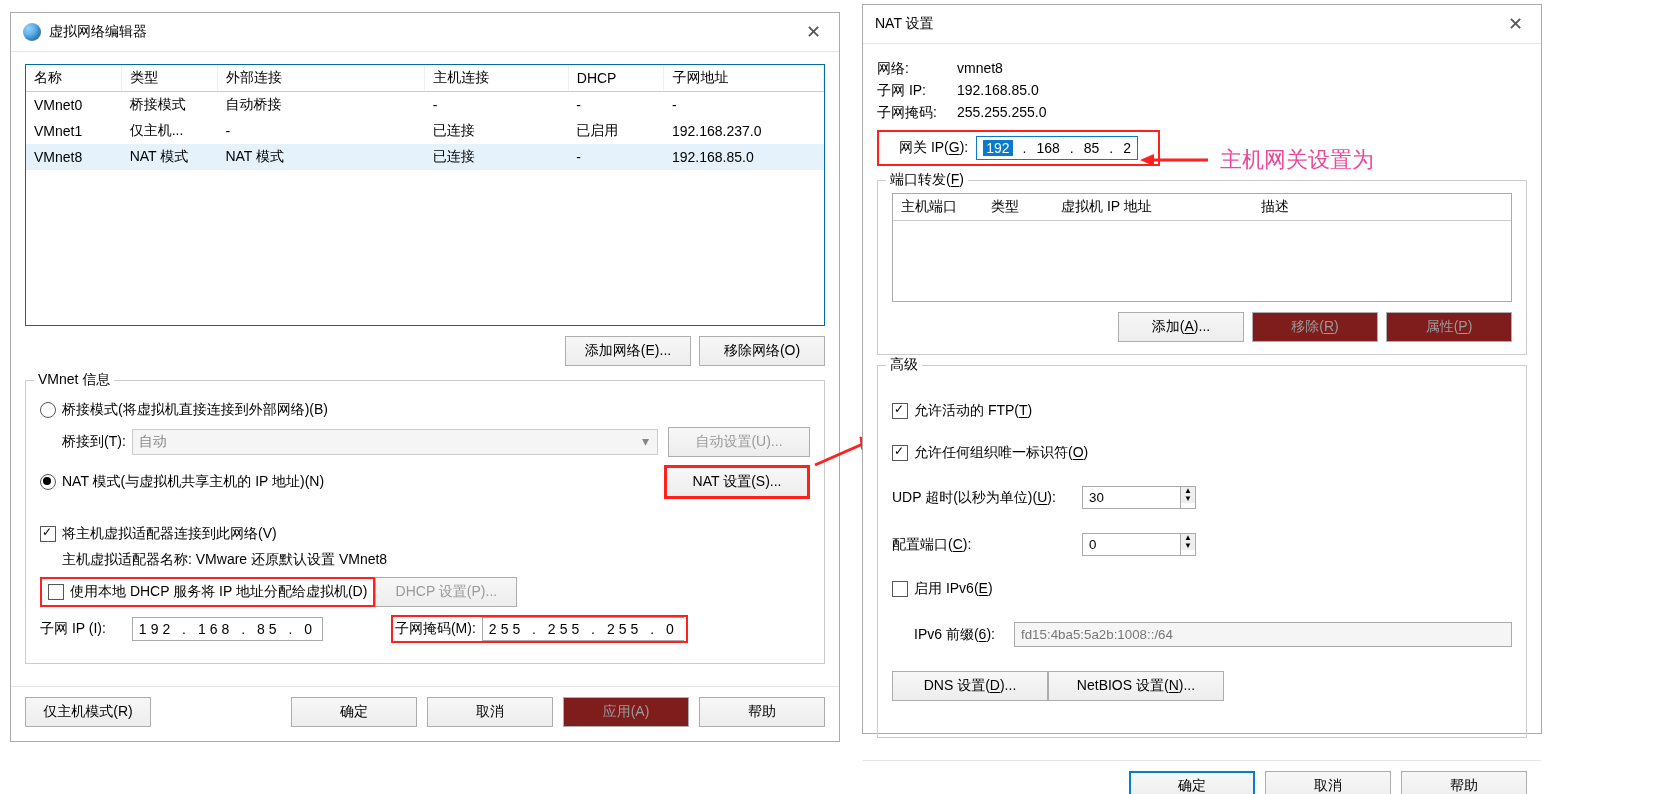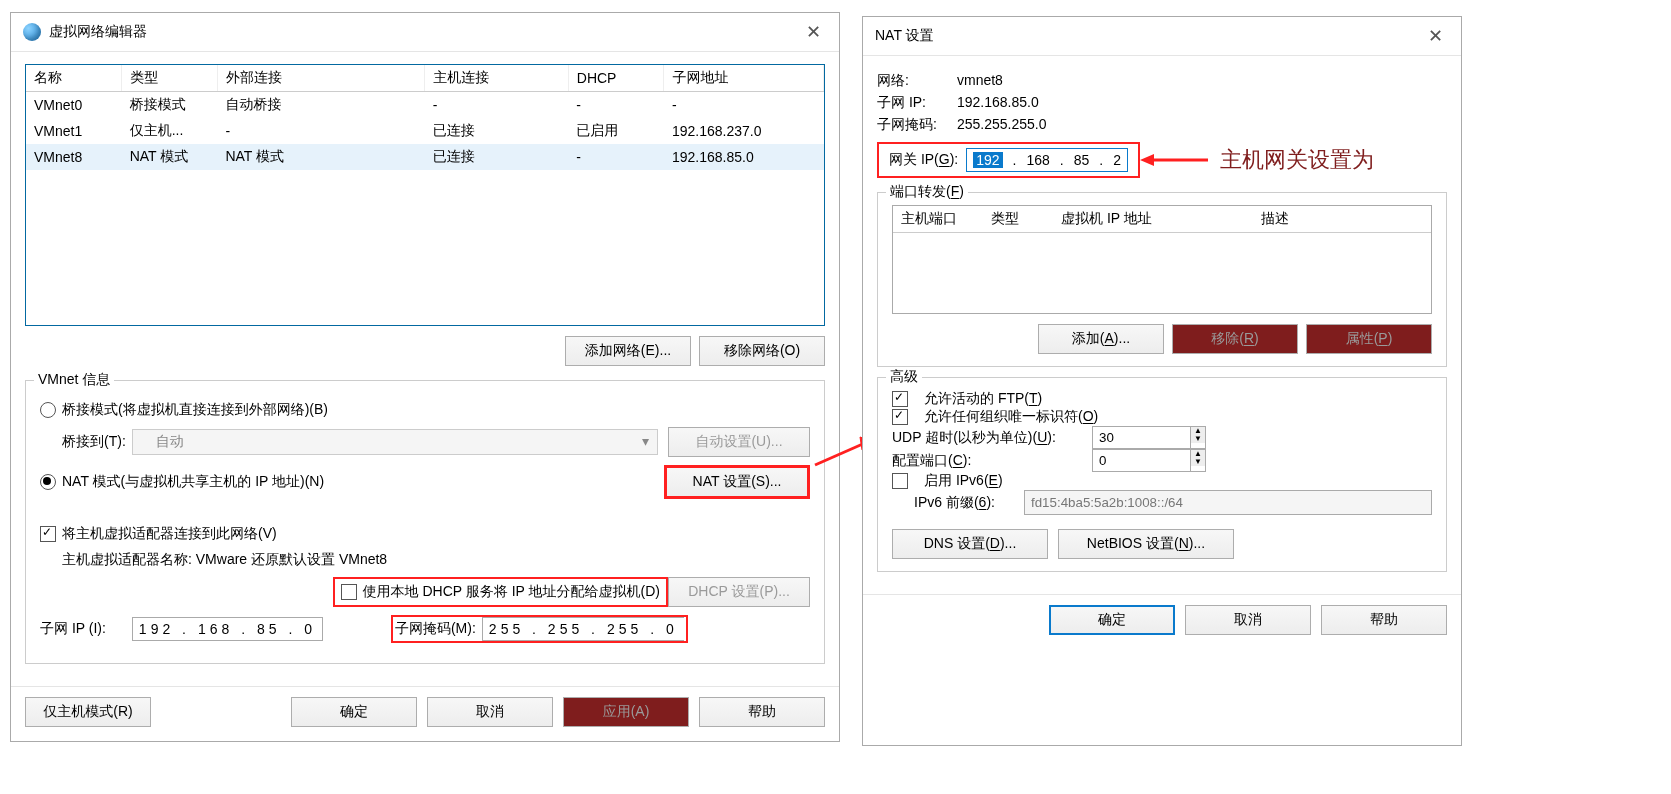--- a/index.html
+++ b/index.html
@@ -185,7 +185,7 @@
   <polygon points="50,2 62,6 52,15" class="arrow-red"></polygon>
 </svg>
 
-<div class="window w2" style="left:862px;top:16px;width:600px;height:730px">
+<div class="window w2" style="left:862px;top:4px;width:680px;height:730px">
   <div class="titlebar">
     <span>NAT 设置</span>
     <span class="close-x">✕</span>

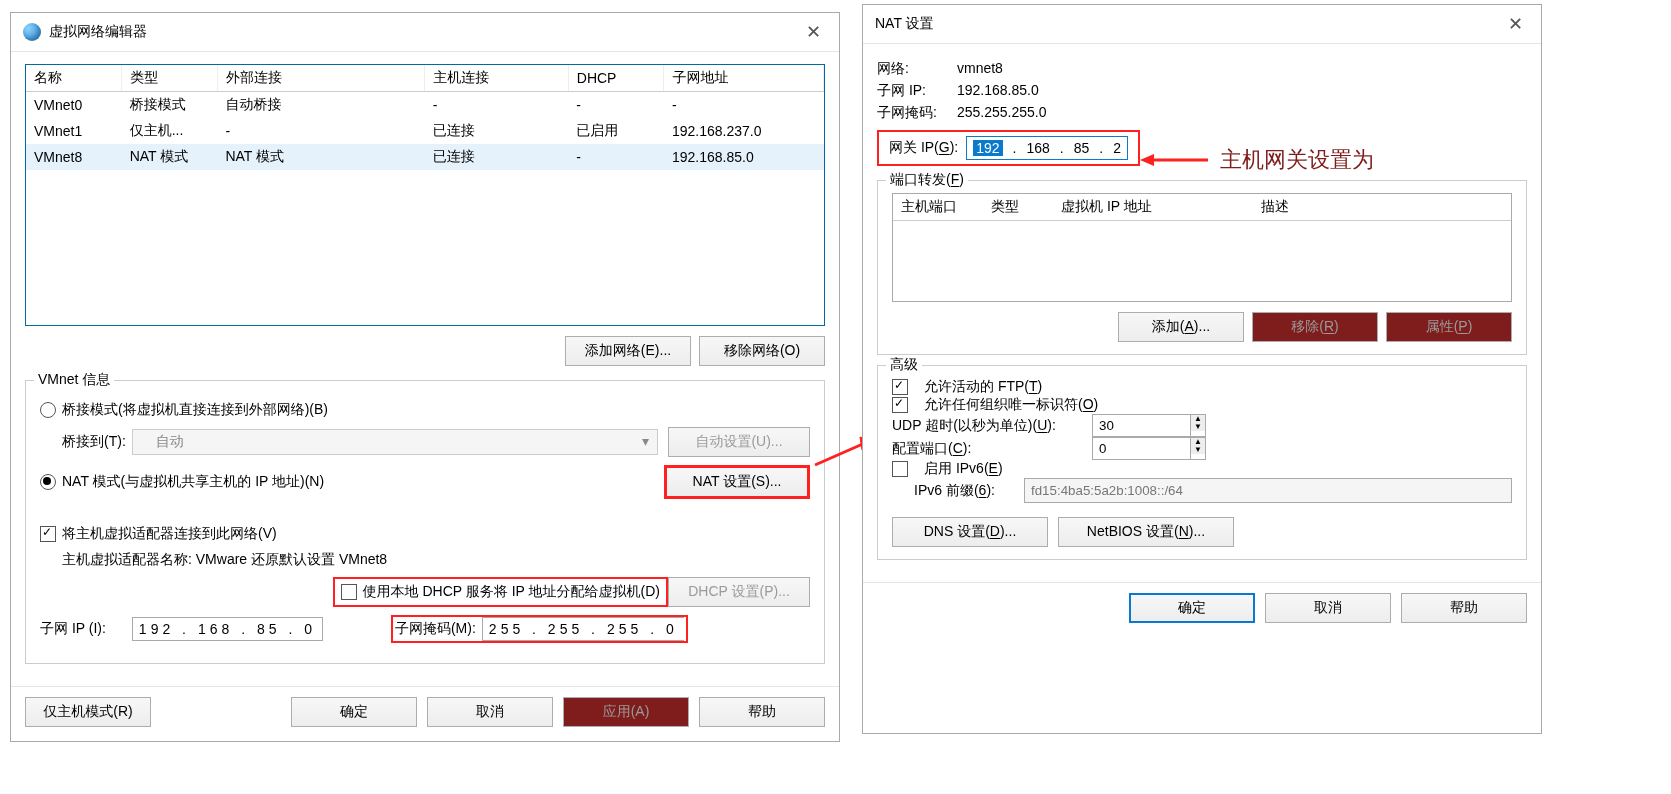--- a/index.html
+++ b/index.html
@@ -205,7 +205,7 @@
         </div>
 
     <div class="row">
-      <span class="redbox-g" style="padding:4px 10px">
+      <span class="redbox-g" style="padding:4px 20px">
         <span>网关 IP(<u>G</u>):</span>
         <span style="width:8px"></span>
         <span class="gw-ip">

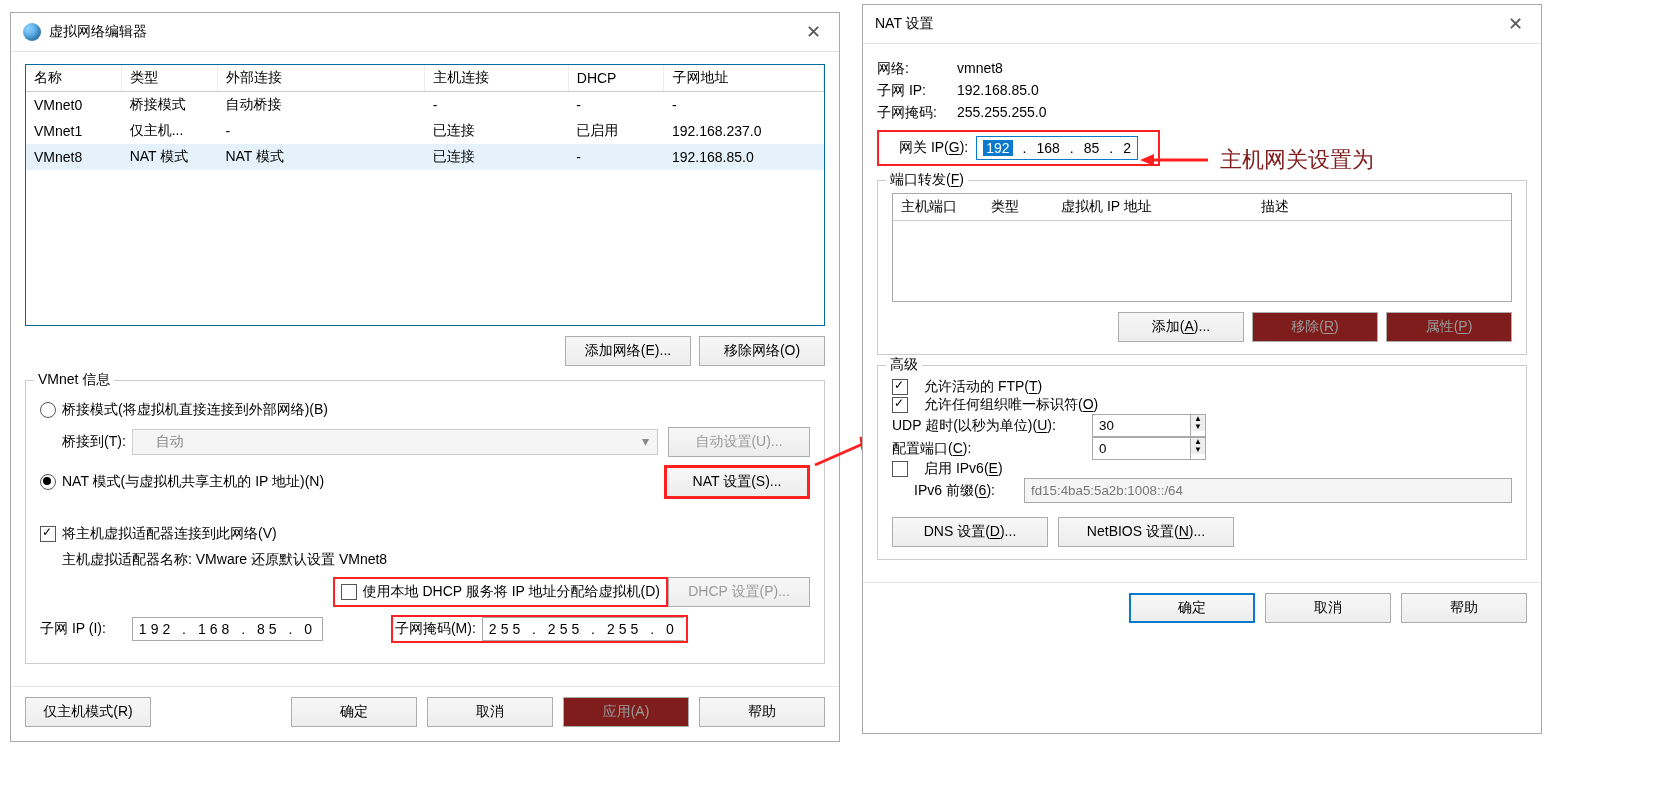--- a/index.html
+++ b/index.html
@@ -48,7 +48,7 @@
 .spin input{width:85px;padding:3px 6px;border:1px solid #aaa;border-right:none;font-family:inherit}
 .spin .arrows{display:flex;flex-direction:column;border:1px solid #aaa}
 .spin .arrows span{font-size:8px;padding:0 3px;line-height:8px;background:#eee;cursor:pointer}
-.annot{position:absolute;color:#7f1d1d;font-size:22px;display:flex;align-items:center;gap:10px;font-weight:500}
+.annot{position:absolute;color:#ec4899;font-size:22px;display:flex;align-items:center;gap:10px;font-weight:500}
 .arrow-red{stroke:#ff2020;fill:#ff2020}
 u{text-underline-offset:2px}
 </style>

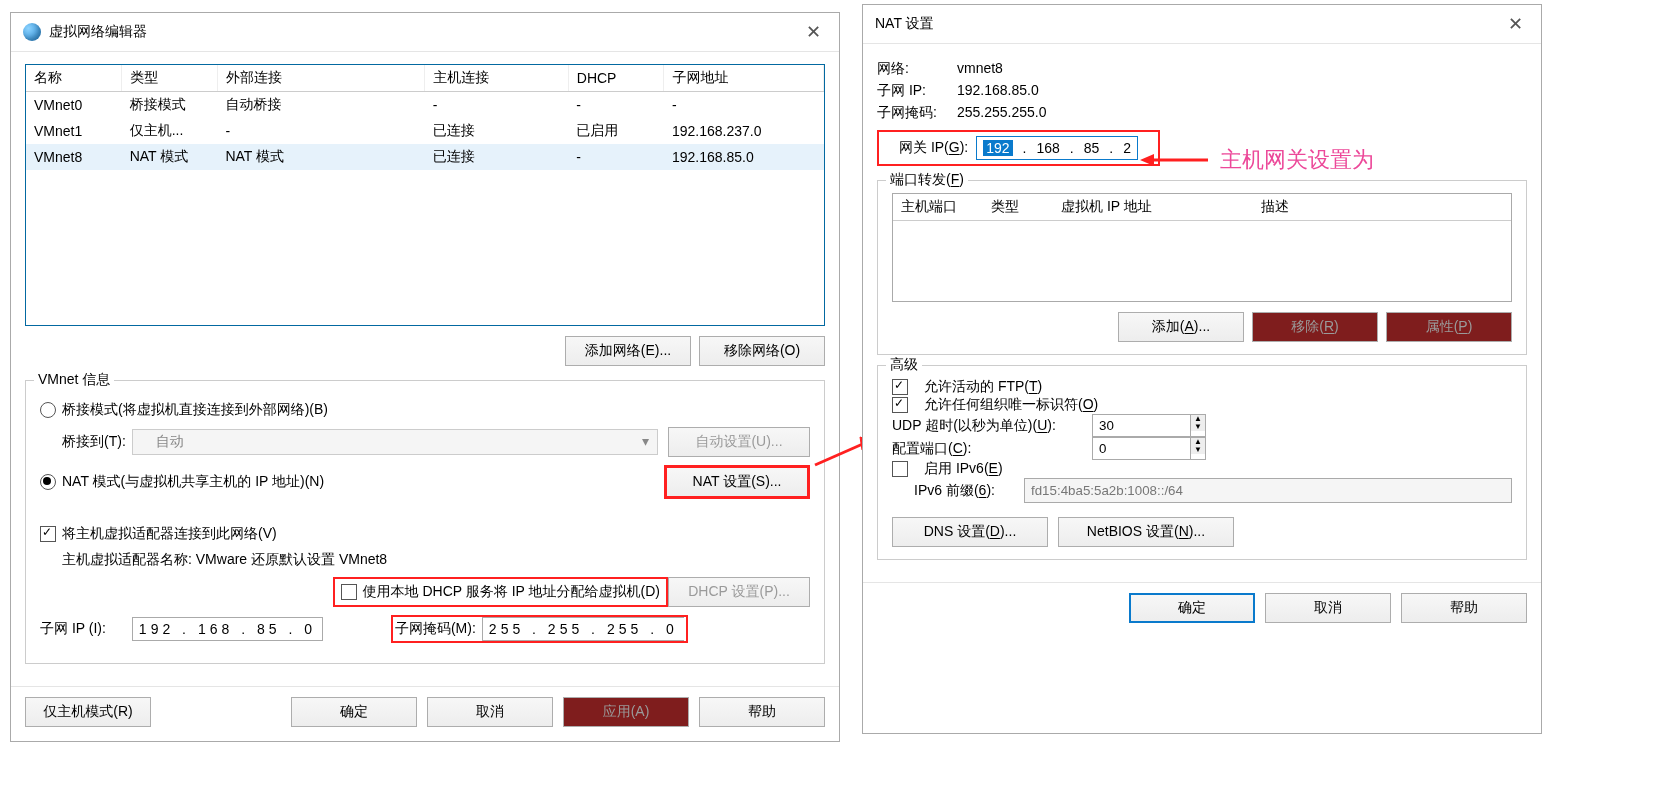--- a/index.html
+++ b/index.html
@@ -43,7 +43,7 @@
 .gw-ip .oct.sel{background:#0a7acc;color:#fff;padding:0 3px}
 .pf-cols{display:flex;border-bottom:1px solid #ccc;padding:4px 8px}
 .pf-body{height:80px}
-.advrow{margin:0 0;display:flex;align-items:center;gap:10px}
+.advrow{margin:24px 0;display:flex;align-items:center;gap:0}
 .spin{display:inline-flex}
 .spin input{width:85px;padding:3px 6px;border:1px solid #aaa;border-right:none;font-family:inherit}
 .spin .arrows{display:flex;flex-direction:column;border:1px solid #aaa}

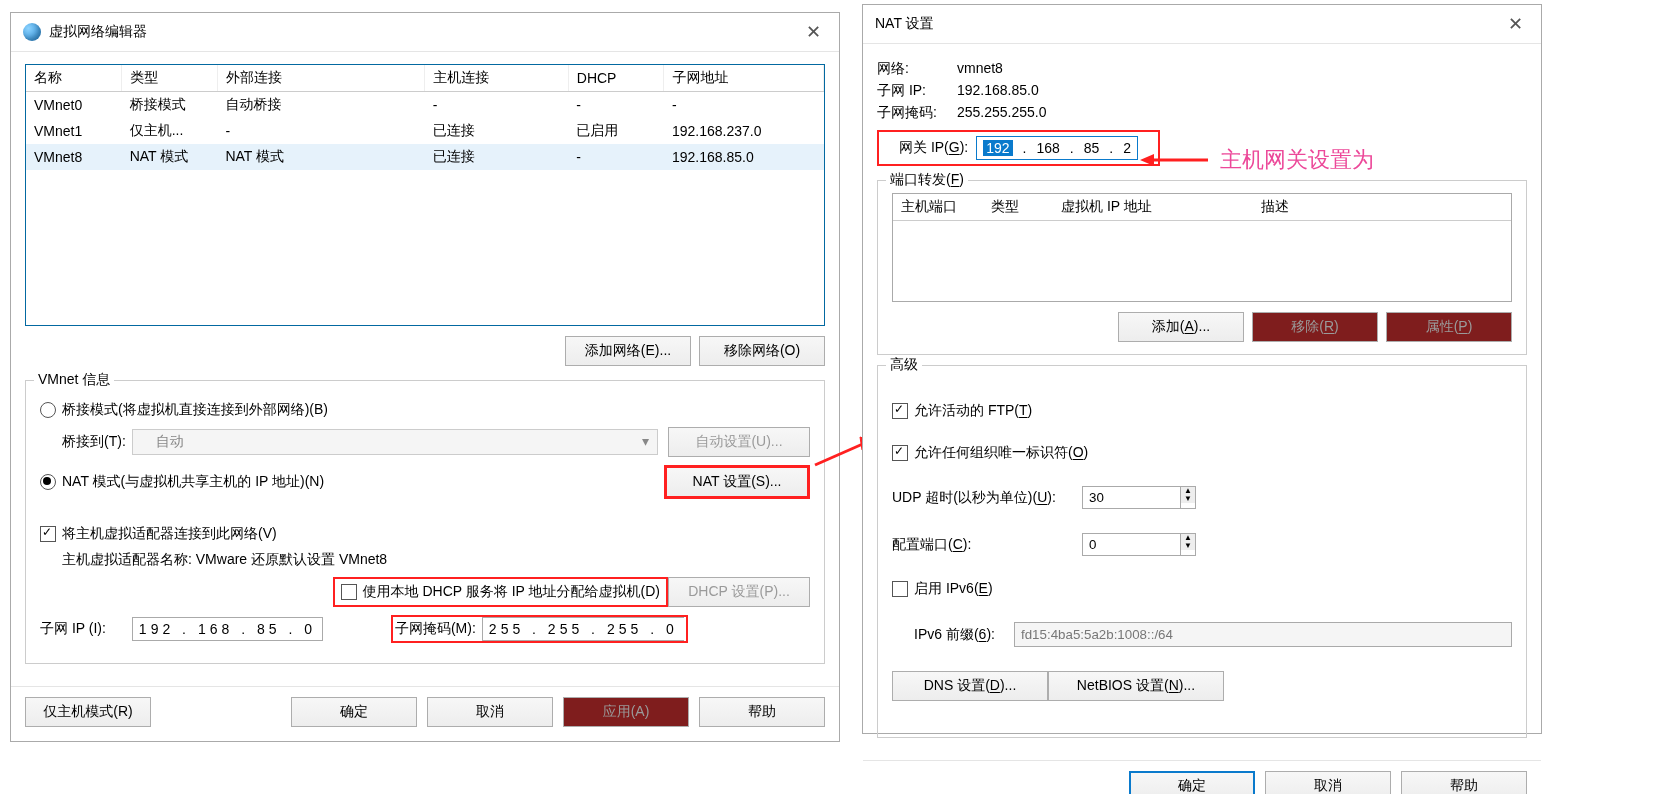--- a/index.html
+++ b/index.html
@@ -26,7 +26,7 @@
 .check.on::after{content:"✓";position:absolute;font-size:12px;top:-2px;left:1px}
 .row{margin:8px 0;display:flex;align-items:center}
 .row .label{margin-right:6px}
-.select{flex:1;border:1px solid #ccc;background:#f5f5f5;color:#888;padding:3px 23px;position:relative}
+.select{flex:1;border:1px solid #ccc;background:#f5f5f5;color:#888;padding:3px 6px;position:relative}
 .select::after{content:"▾";position:absolute;right:8px;color:#888}
 .inline-btn{min-width:120px;padding:5px 10px;border:1px solid #adadad;background:linear-gradient(#f7f7f7,#ededed);cursor:pointer;text-align:center}
 .inline-btn.dis{color:#9a9a9a}

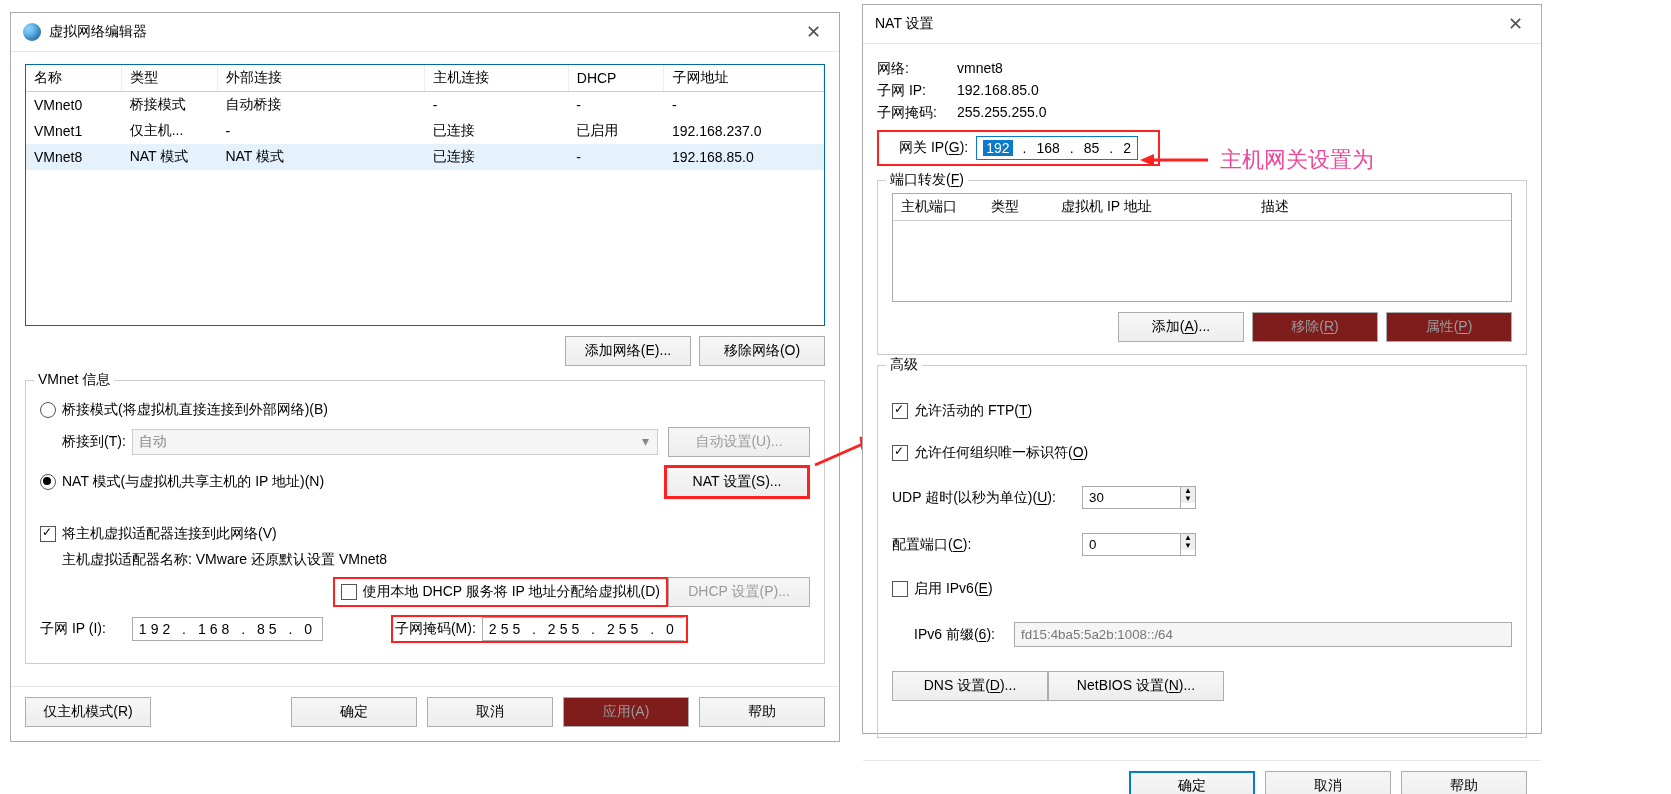--- a/index.html
+++ b/index.html
@@ -149,7 +149,7 @@
             <span>主机虚拟适配器名称: VMware 还原默认设置 VMnet8</span>
           </div>
 
-      <div class="row" style="justify-content:flex-end">
+      <div class="row" style="justify-content:flex-start">
         <span class="redbox" style="padding:4px 6px;display:inline-flex;align-items:center">
               <span class="check"></span>
               <span>使用本地 DHCP 服务将 IP 地址分配给虚拟机(D)</span>

